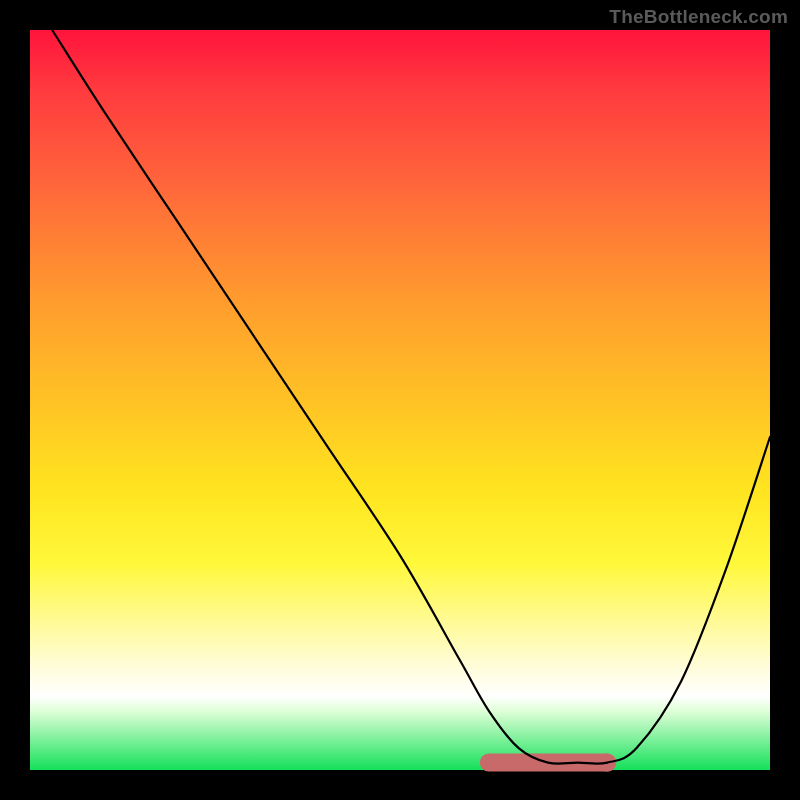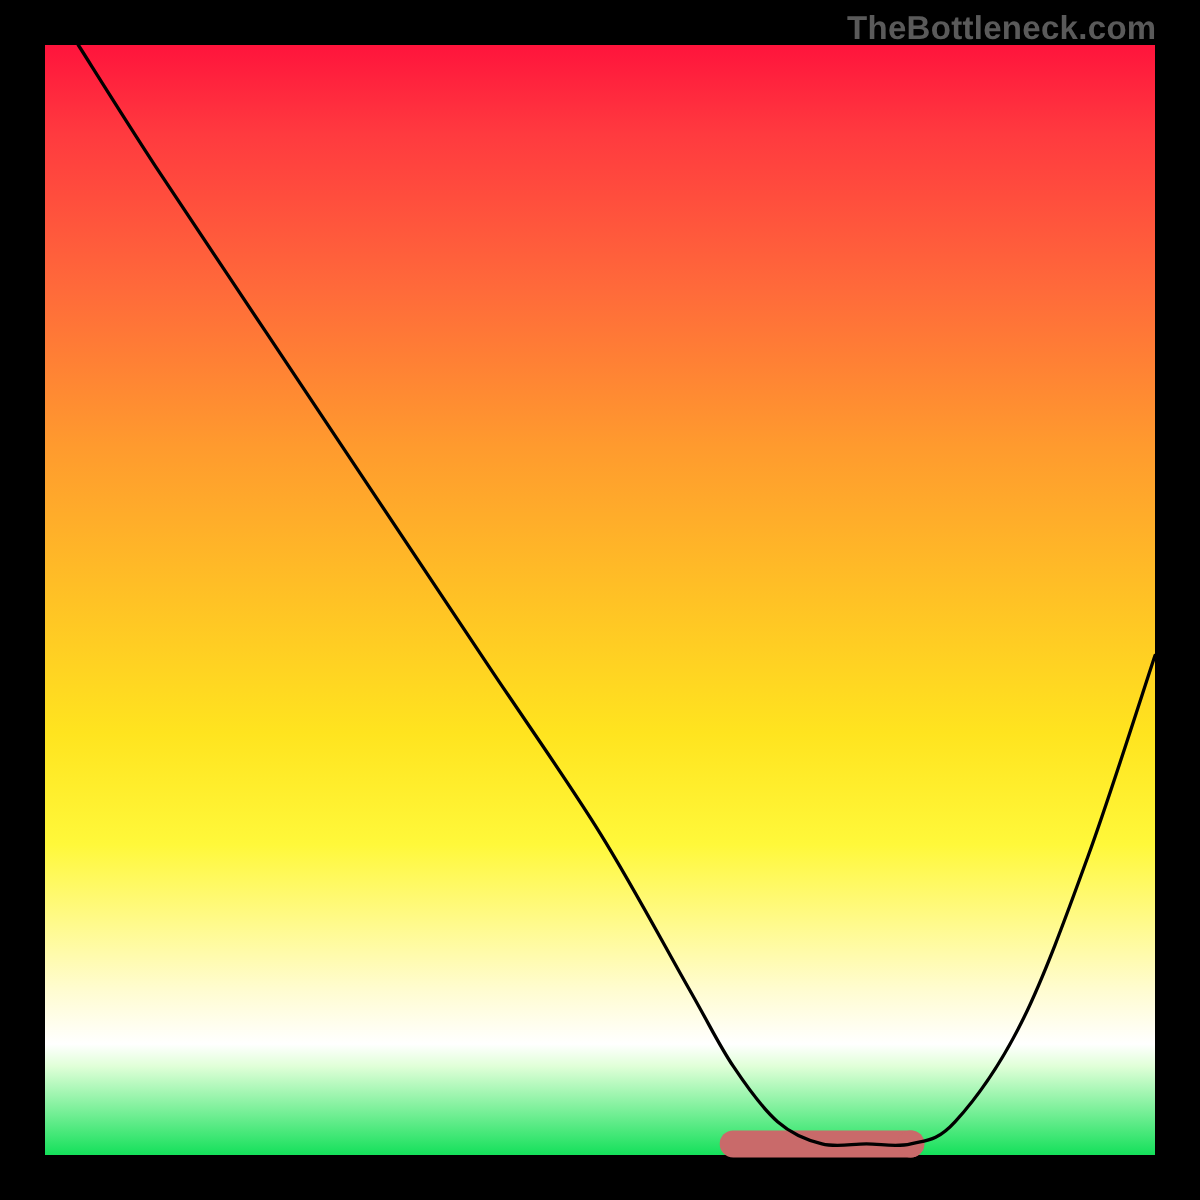--- a/index.html
+++ b/index.html
@@ -41,9 +41,9 @@
   .watermark {
     position: absolute;
     top: 6px;
-    right: 29px;
+    right: 12px;
     font-family: Arial, Helvetica, sans-serif;
-    font-size: 22px;
+    font-size: 19px;
     font-weight: 600;
     color: #5a5a5a;
     letter-spacing: 0.2px;

